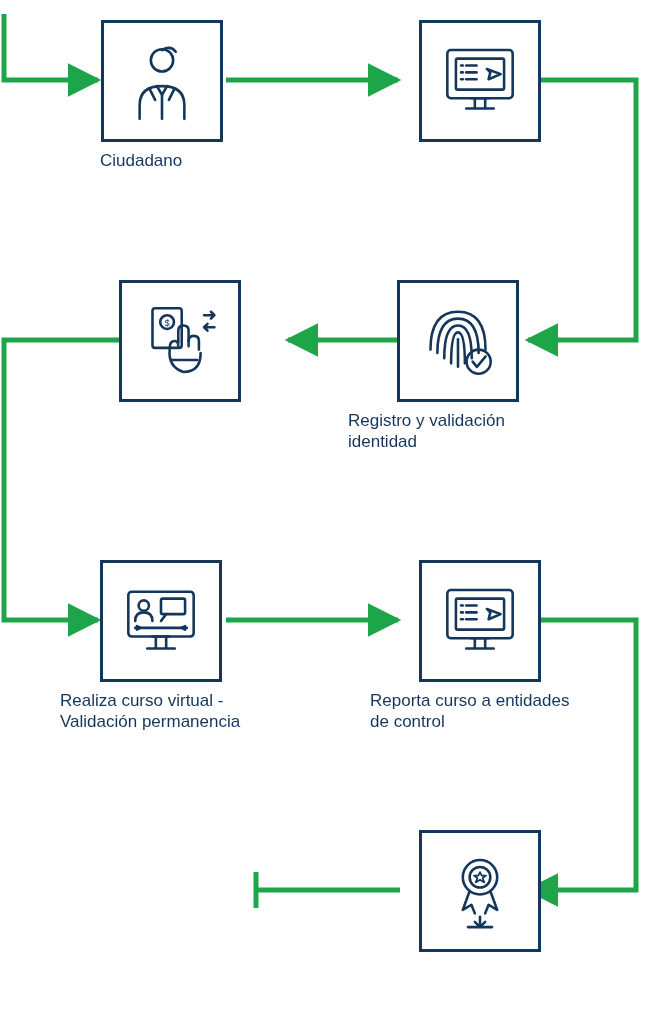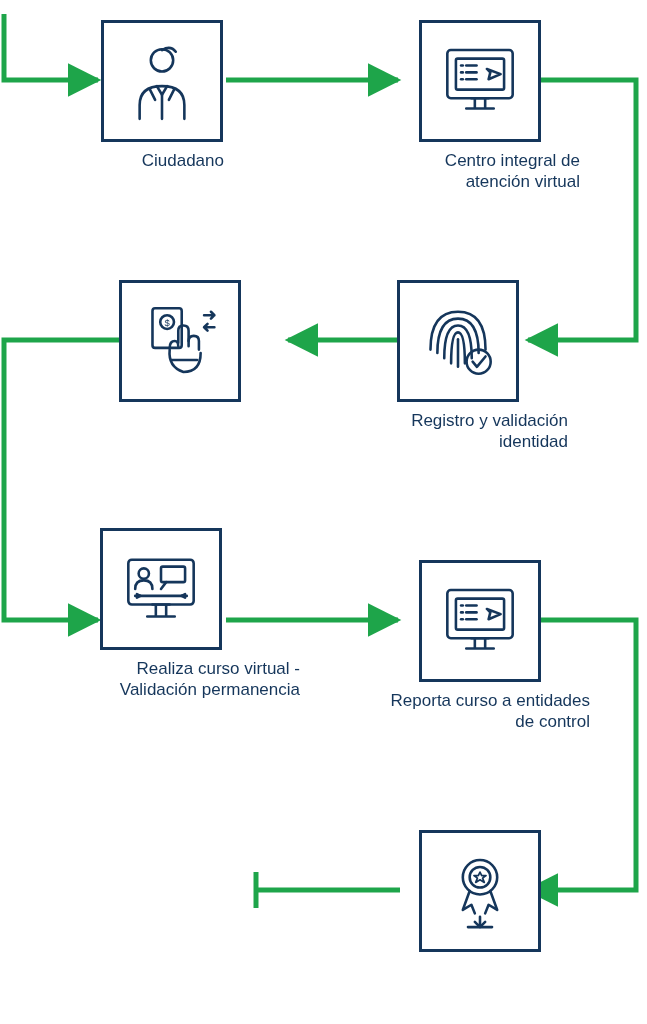--- a/index.html
+++ b/index.html
@@ -13,7 +13,7 @@
   svg{display:block;}
   .node{
     position:absolute;
-    text-align:right;
+    text-align:left;
   }
   .box{
     width:116px;

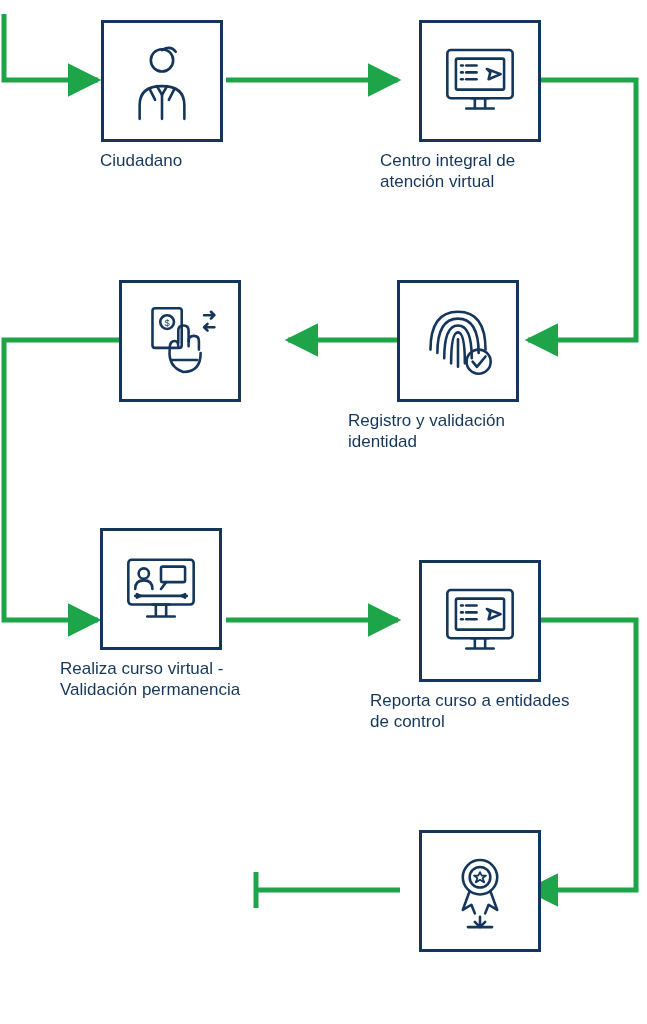--- a/index.html
+++ b/index.html
@@ -99,7 +99,6 @@
       <path d="M40 70 H60 M34 82 H66 M44 70 V82 M56 70 V82"></path>
     </svg>
   </div>
-  <div class="label">Centro integral de atención virtual</div>
 </div>
 
 <div class="node" style="left:348px;top:280px;width:220px">

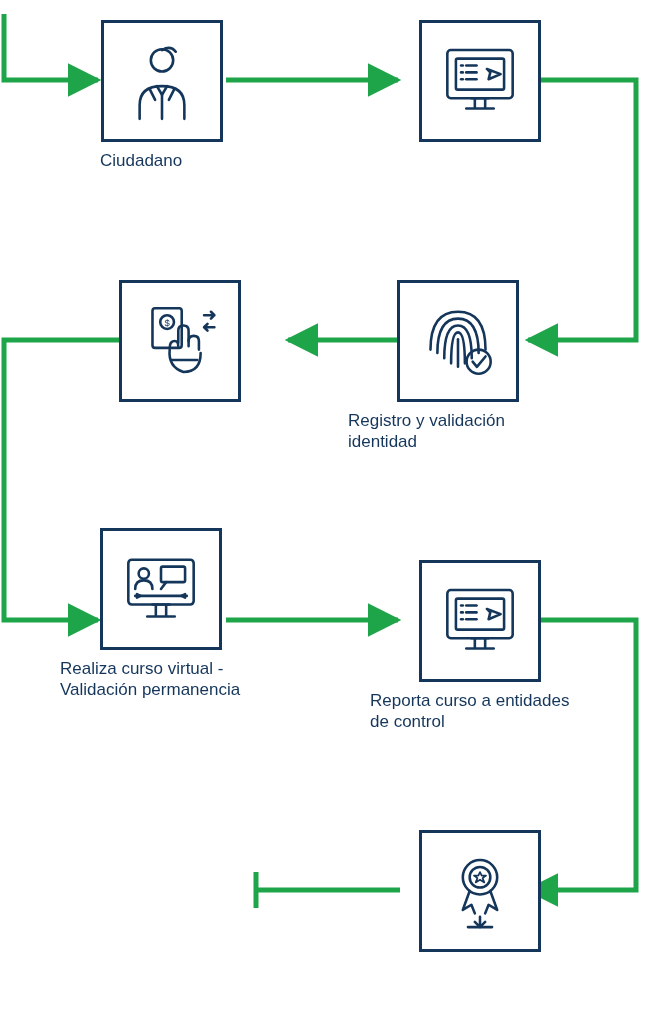--- a/index.html
+++ b/index.html
@@ -133,7 +133,7 @@
   </div>
 </div>
 
-<div class="node" style="left:60px;top:528px;width:240px">
+<div class="node" style="left:60px;top:560px;width:240px">
   <div class="box" style="margin-left:40px">
     <svg class="icon" width="86" height="86" viewBox="0 0 100 100">
       <rect x="12" y="16" width="76" height="52" rx="4"></rect>

